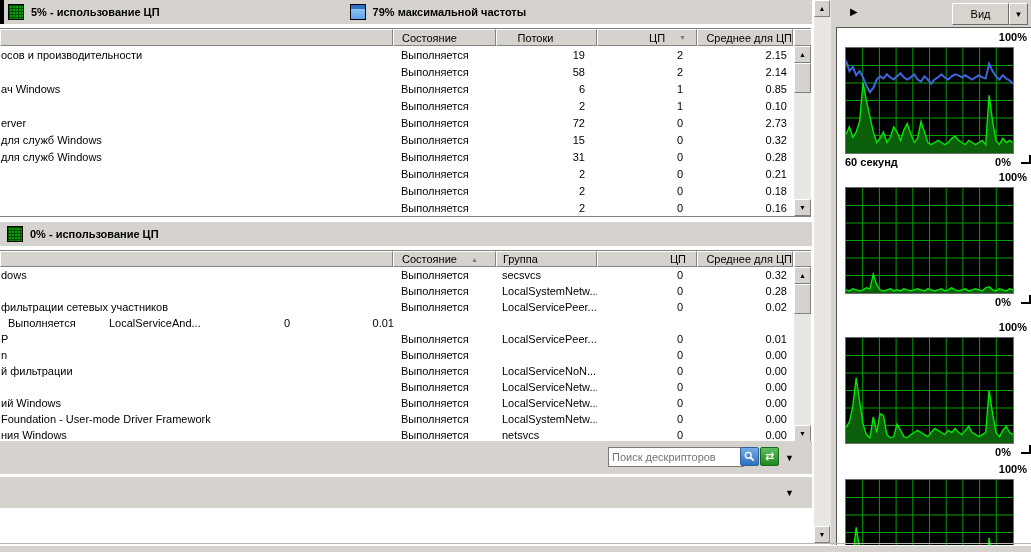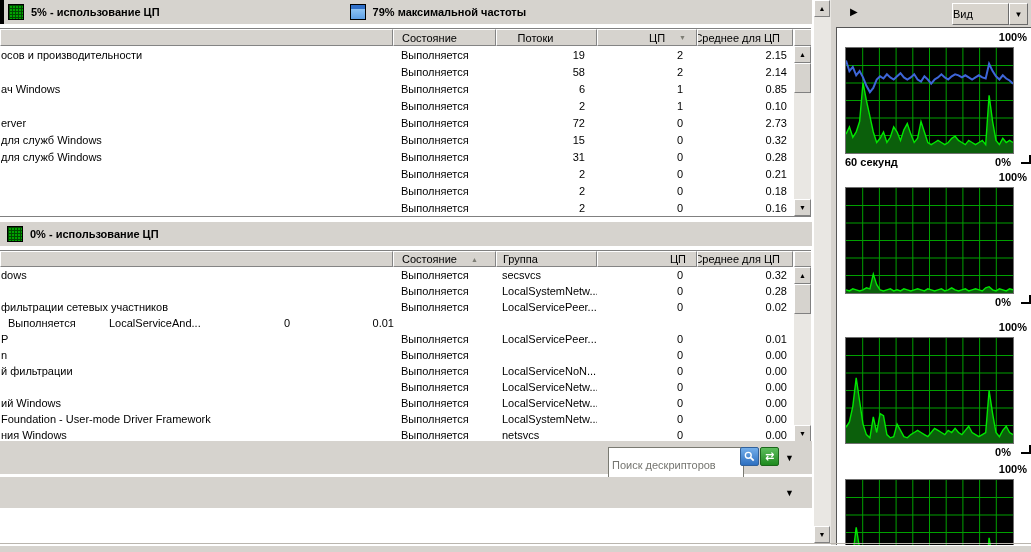--- a/index.html
+++ b/index.html
@@ -84,7 +84,7 @@
   .collapse-arrow{position:absolute;left:19px;top:6px;font-size:10px;color:#000;cursor:pointer;}
   .view-btn{position:absolute;left:121px;top:3px;width:57px;height:22px;background:#d8d4cd;
     border:1px solid #6b6b6b;border-top-color:#fff;border-left-color:#fff;box-sizing:border-box;
-    display:flex;align-items:center;justify-content:flex-start;cursor:pointer;}
+    display:flex;align-items:center;justify-content:center;cursor:pointer;}
   .view-dd{position:absolute;left:178px;top:3px;width:19px;height:22px;background:#d8d4cd;
     border:1px solid #6b6b6b;border-top-color:#fff;border-left-color:#fff;box-sizing:border-box;
     display:flex;align-items:center;justify-content:center;font-size:8px;cursor:pointer;}

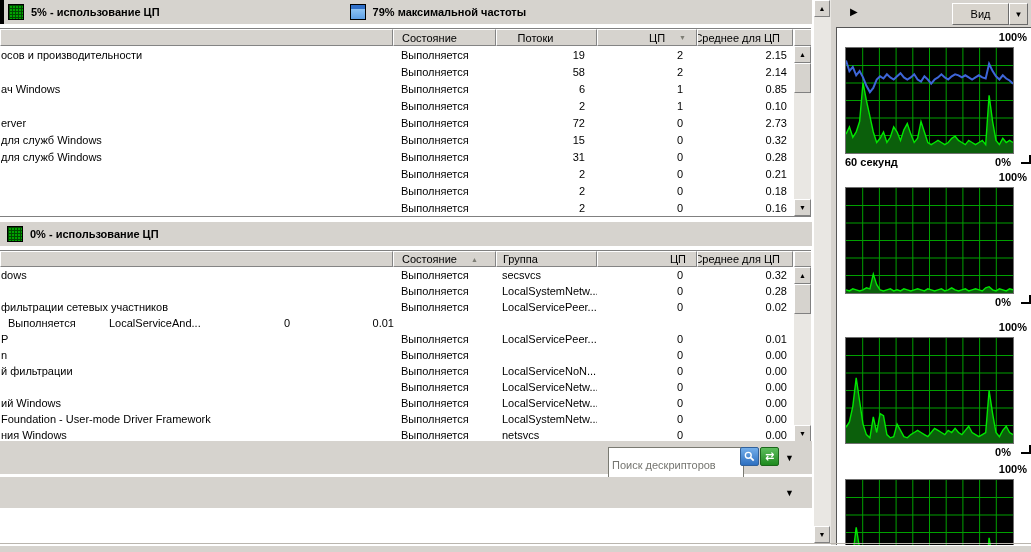--- a/index.html
+++ b/index.html
@@ -45,7 +45,7 @@
   .th.c-name{padding-left:4px;}
   .th.c-num{justify-content:center;padding-right:22px;}
   .th.c-cpu{justify-content:flex-end;padding-right:10px;}
-  .th.c-avg{justify-content:flex-end;padding-right:12px;}
+  .th.c-avg{justify-content:flex-end;padding-right:0;}
   .th.c-status{padding-left:8px;}
   .th.c-group{padding-left:6px;}
 

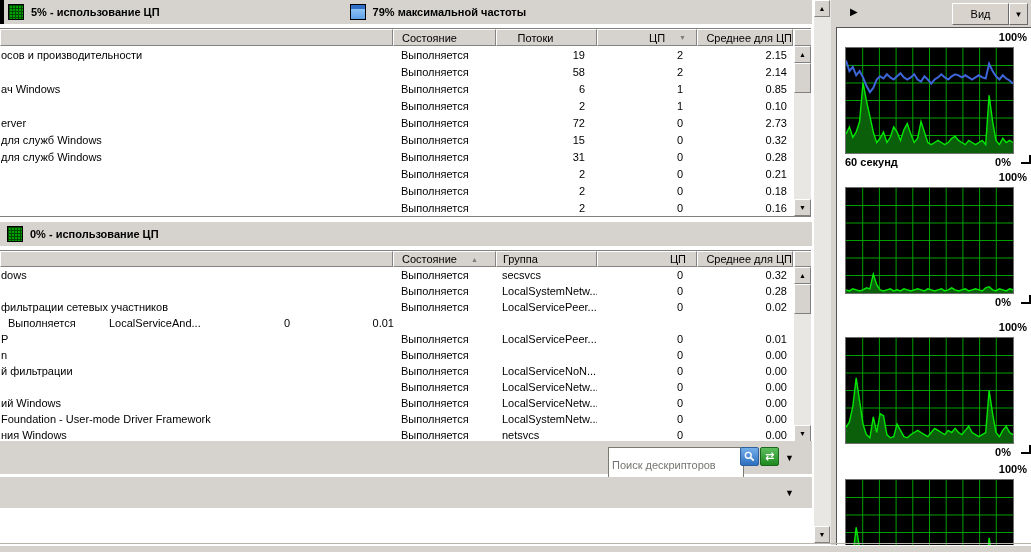--- a/index.html
+++ b/index.html
@@ -70,7 +70,7 @@
 
   
   .search-input{position:absolute;left:608px;top:6px;width:128px;height:18px;border:1px solid #7a7a72;
-    background:#fff;font-family:inherit;font-size:11px;padding:8px 3px;box-sizing:content-box;color:#000;}
+    background:#fff;font-family:inherit;font-size:11px;padding:0 3px;box-sizing:content-box;color:#000;}
   .search-input::placeholder{color:#757570;}
   .sq-btn{position:absolute;top:6px;width:19px;height:19px;border:1px solid #30609a;border-radius:2px;
     display:flex;align-items:center;justify-content:center;box-sizing:border-box;cursor:pointer;}

